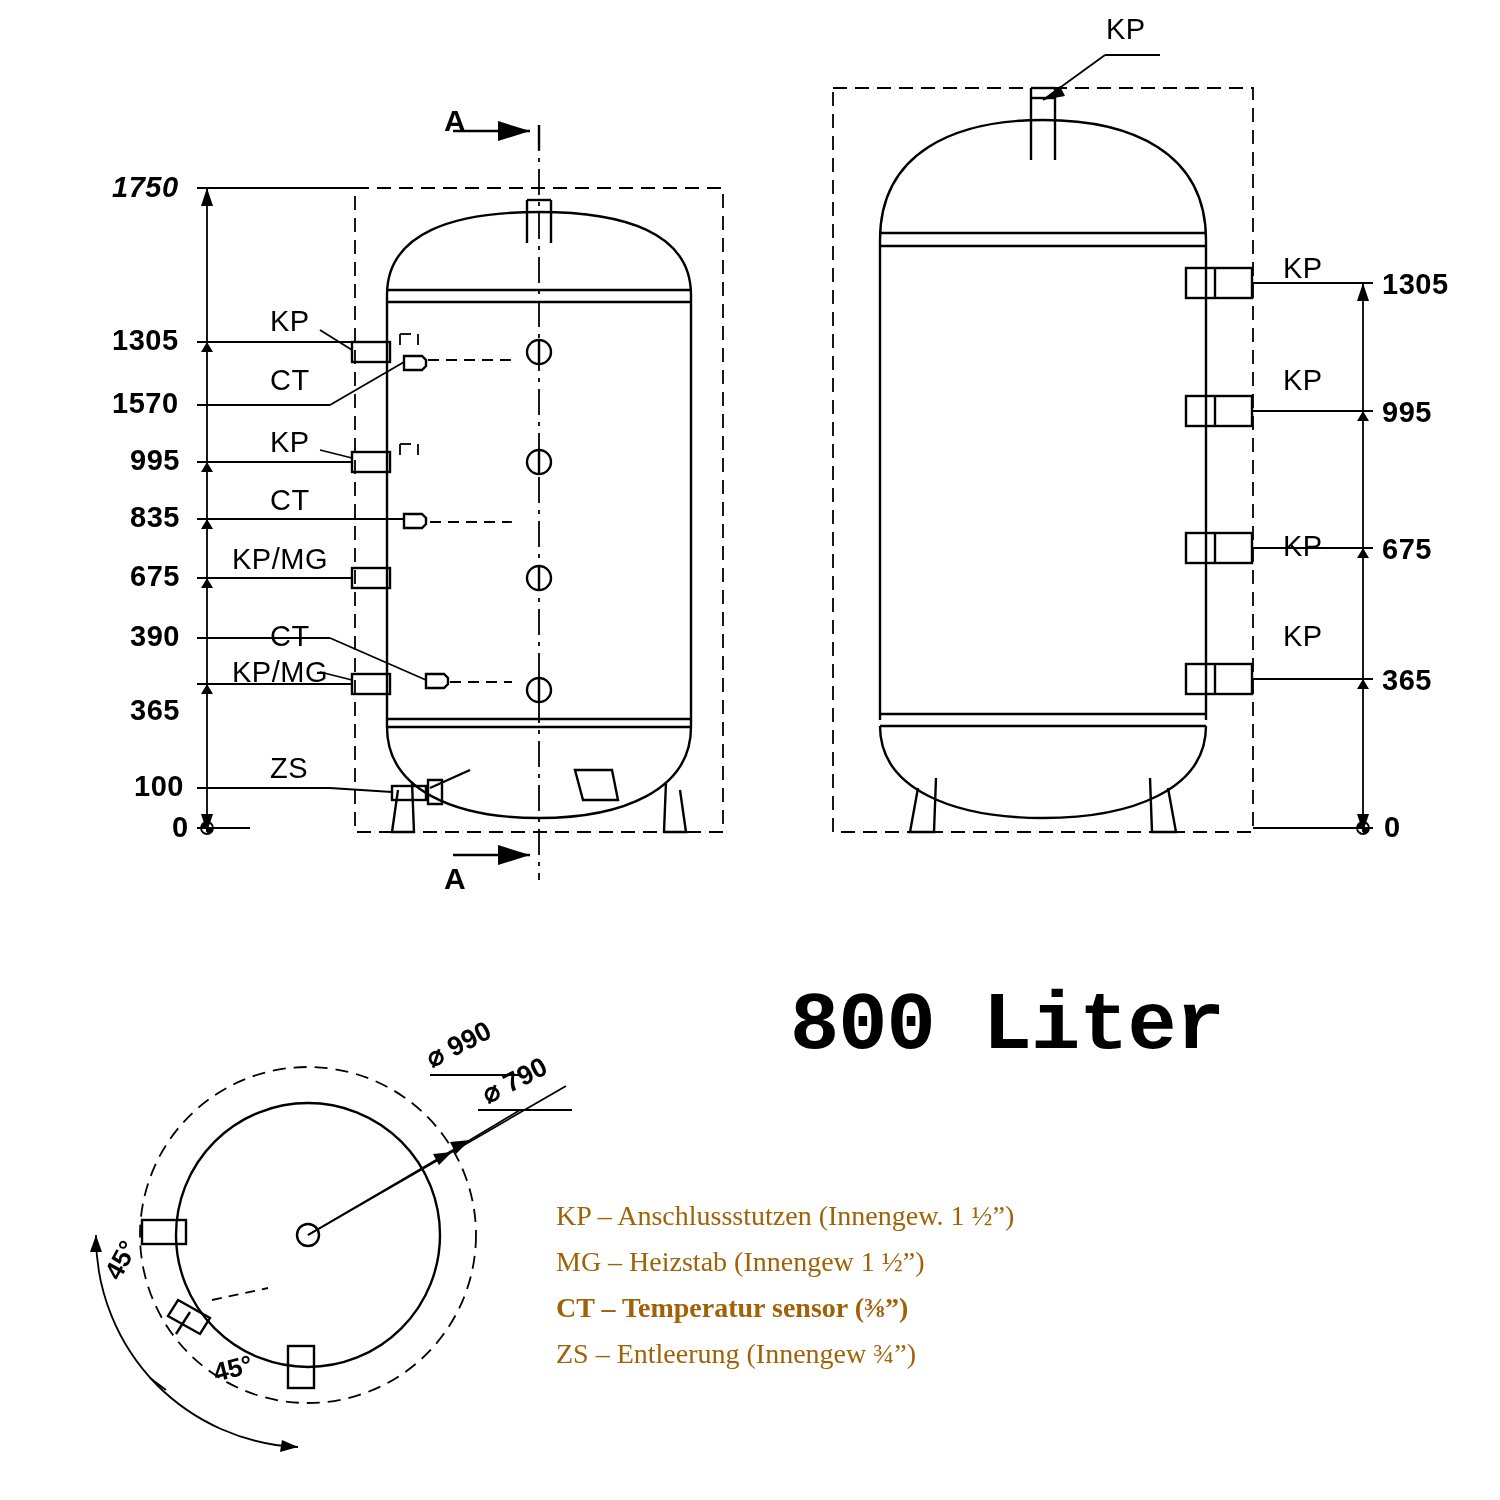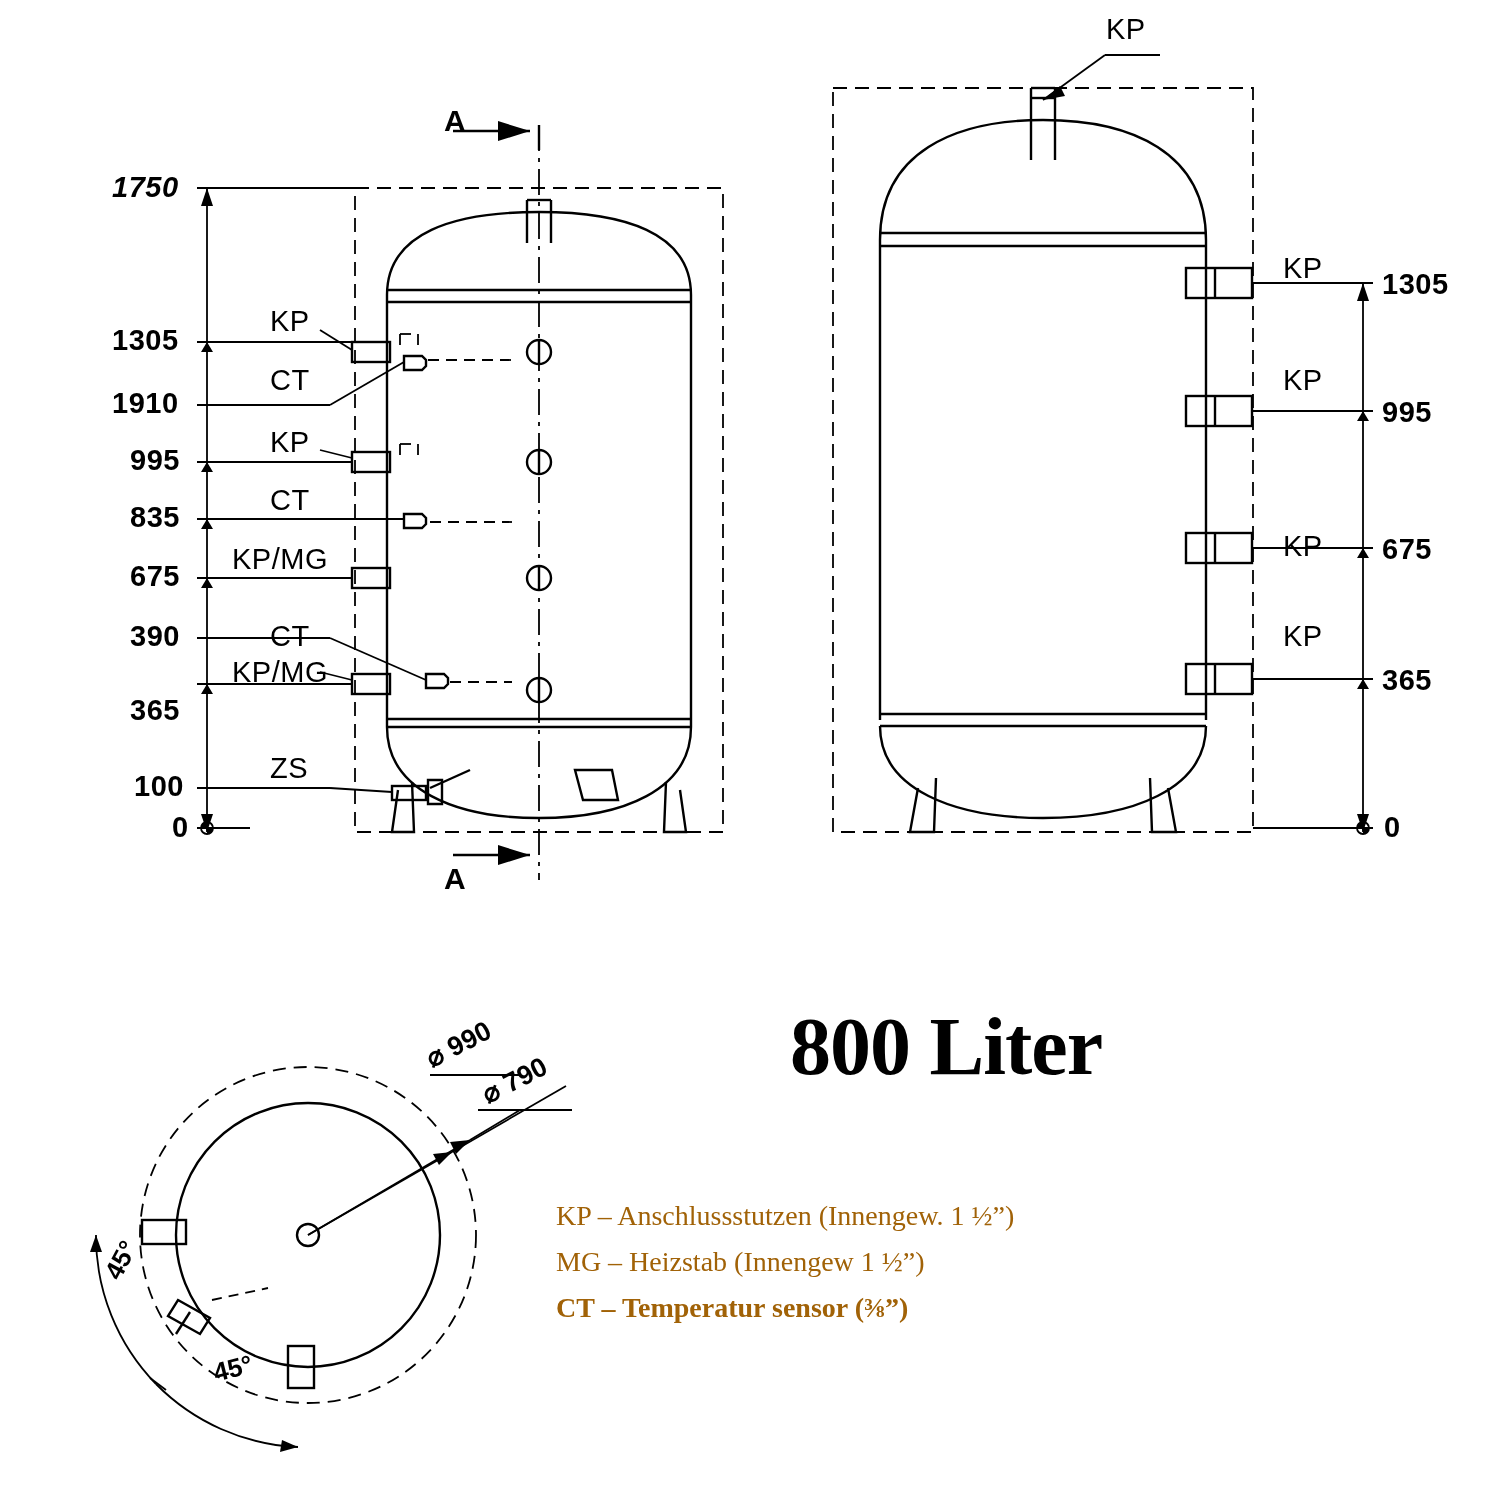--- a/index.html
+++ b/index.html
@@ -330,7 +330,7 @@
 
   <div class="dimtext" style="left:112px; top:171px;font-style:italic;">1750</div>
   <div class="dimtext" style="left:112px; top:324px;">1305</div>
-  <div class="dimtext" style="left:112px; top:387px;">1910</div>
+  <div class="dimtext" style="left:112px; top:387px;">1570</div>
   <div class="dimtext" style="left:130px; top:444px;">995</div>
   <div class="dimtext" style="left:130px; top:501px;">835</div>
   <div class="dimtext" style="left:130px; top:560px;">675</div>

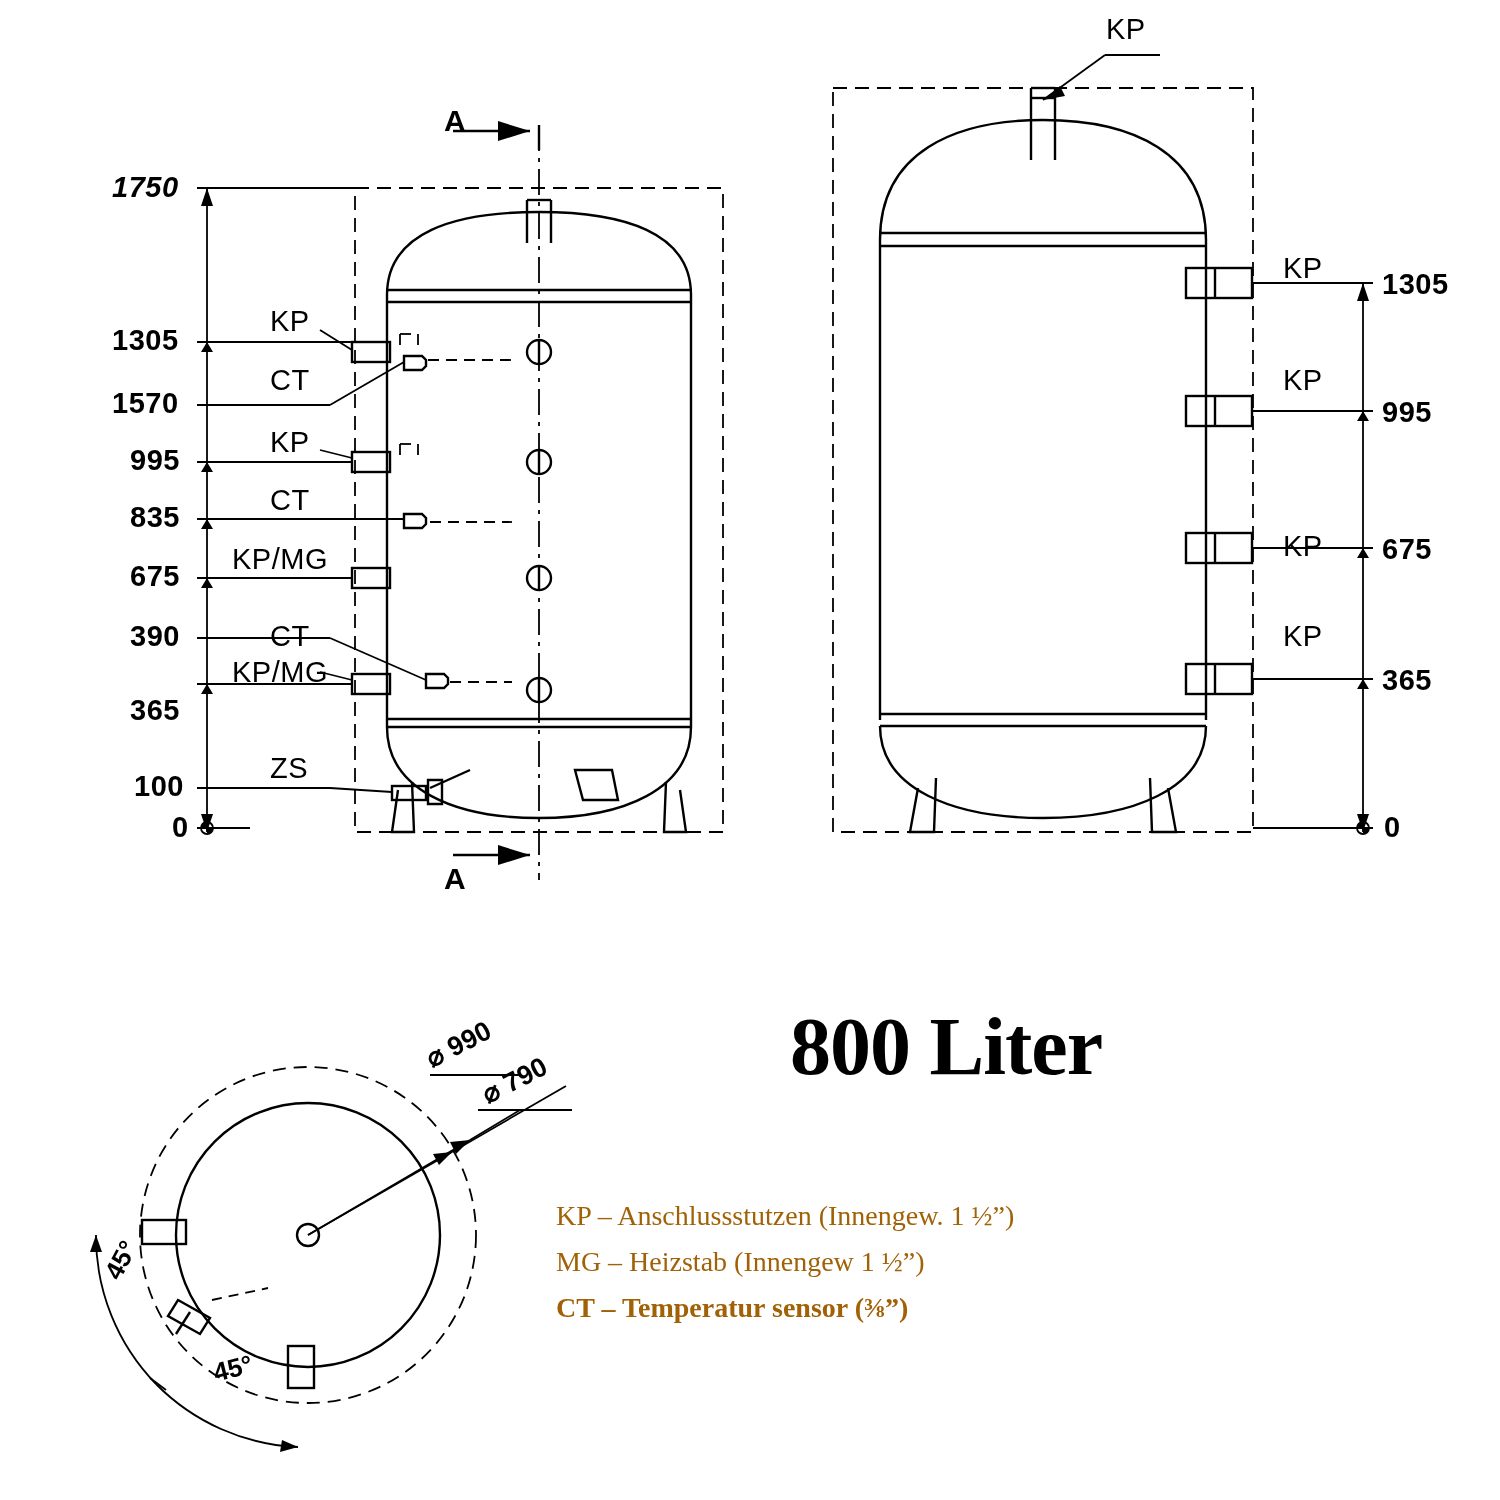--- a/index.html
+++ b/index.html
@@ -49,12 +49,11 @@
   }
   .title {
     position: absolute;
-    font-family: Liberation Serif, serif;
+    font-family: Liberation Mono, monospace;
     font-weight: bold;
     font-size: 82px;
     color: #000;
     letter-spacing: -1px;
-    margin-top: 20px;
   }
   .legend {
     position: absolute;

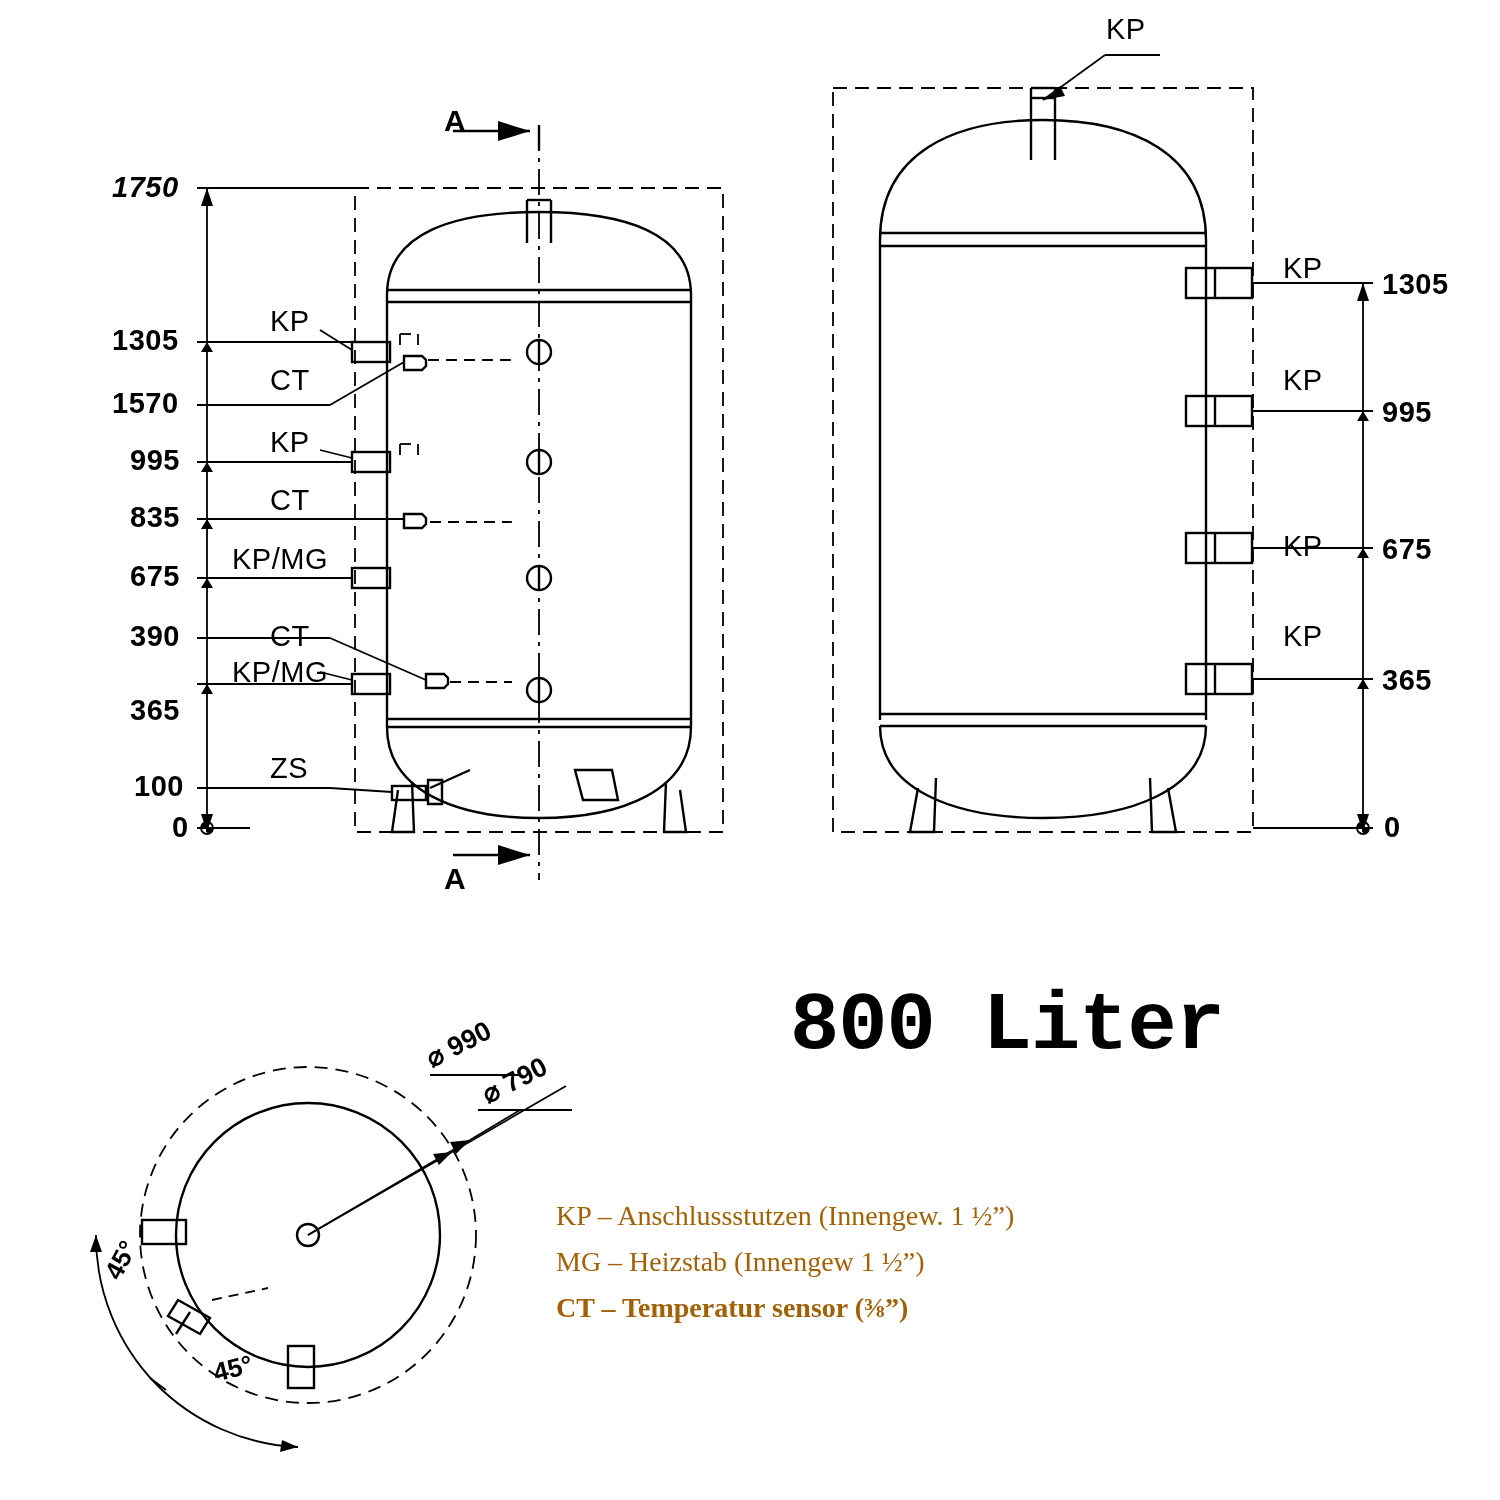--- a/index.html
+++ b/index.html
@@ -369,6 +369,7 @@
   <div class="legend" style="left:556px; top:1200px;">KP – Anschlussstutzen (Innengew. 1 ½”)</div>
   <div class="legend" style="left:556px; top:1246px;text-align:right;">MG – Heizstab (Innengew 1 ½”)</div>
   <div class="legend" style="left:556px; top:1292px;font-weight:bold;">CT – Temperatur sensor (⅜”)</div>
+  <div class="legend" style="left:556px; top:1338px;">ZS – Entleerung (Innengew ¾”)</div>
 
 </div>
 

